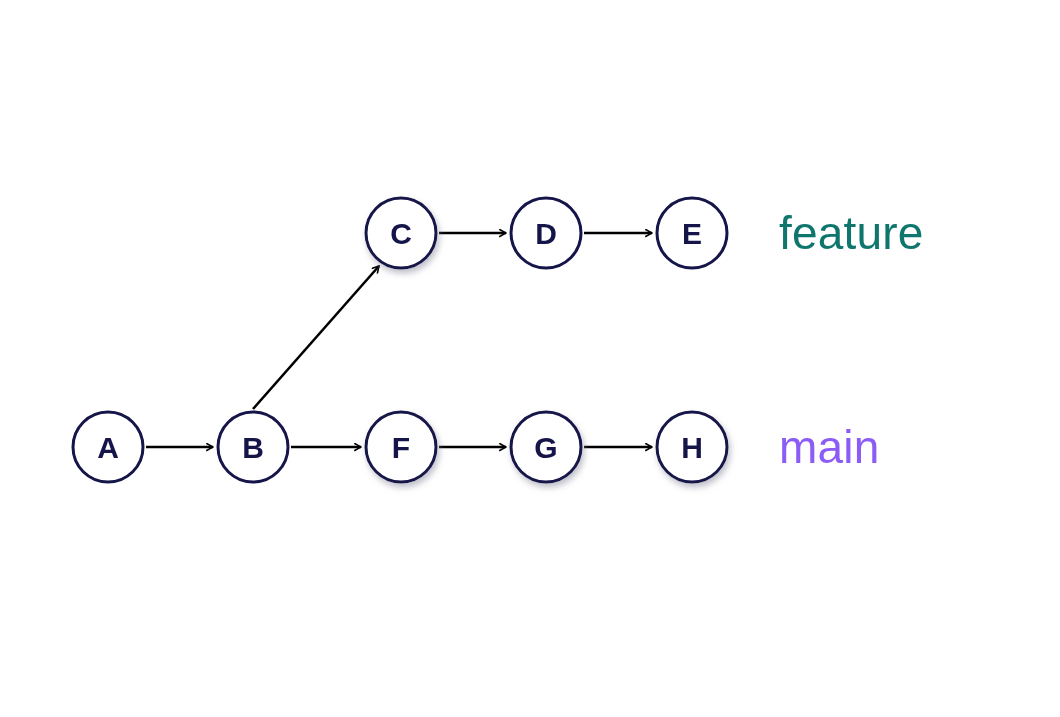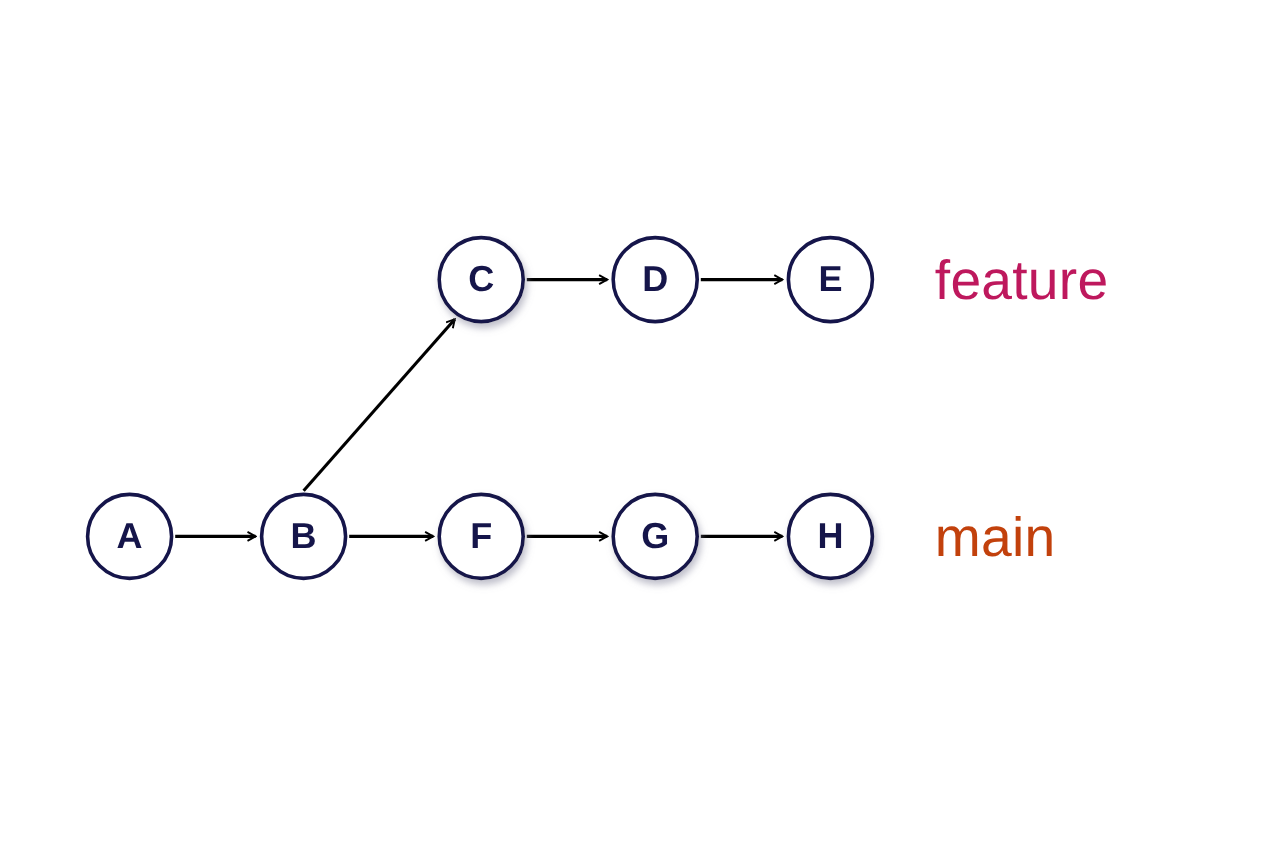--- a/index.html
+++ b/index.html
@@ -100,7 +100,7 @@
   </svg>
 
   <div id="label-layer">
-      <div class="branch-label" style="left: 779px; top: 233px; color: #be185d; font-size: 46px;">feature</div>
+      <div class="branch-label" style="left: 779px; top: 233px; color: #0f766e; font-size: 46px;">feature</div>
       <div class="branch-label" style="left: 779px; top: 447px; color: #c2410c; font-size: 46px;">main</div>
     </div>
 

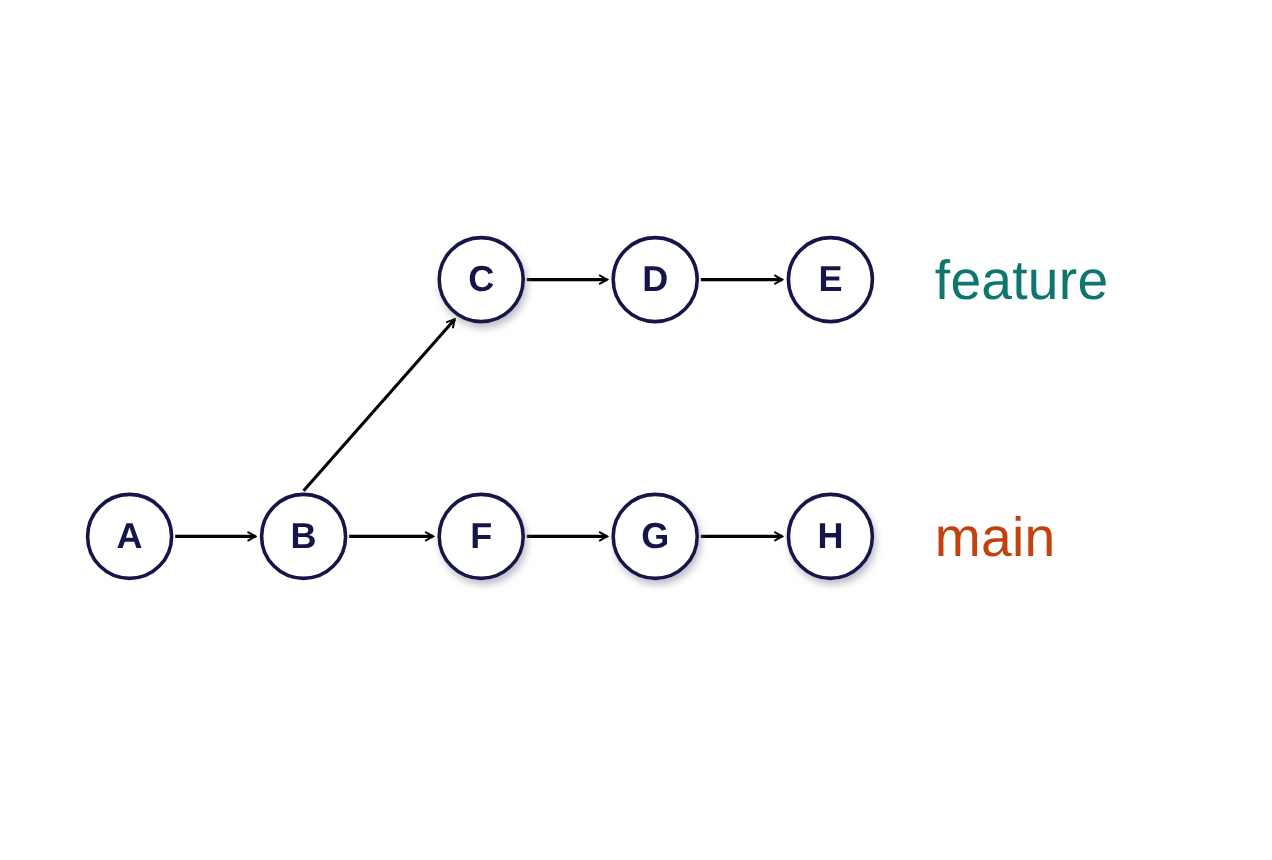--- a/index.html
+++ b/index.html
@@ -101,7 +101,7 @@
 
   <div id="label-layer">
       <div class="branch-label" style="left: 779px; top: 233px; color: #0f766e; font-size: 46px;">feature</div>
-      <div class="branch-label" style="left: 779px; top: 447px; color: #c2410c; font-size: 46px;">main</div>
+      <div class="branch-label" style="left: 779px; top: 447px; color: #8b5cf6; font-size: 46px;">main</div>
     </div>
 
 </div>

